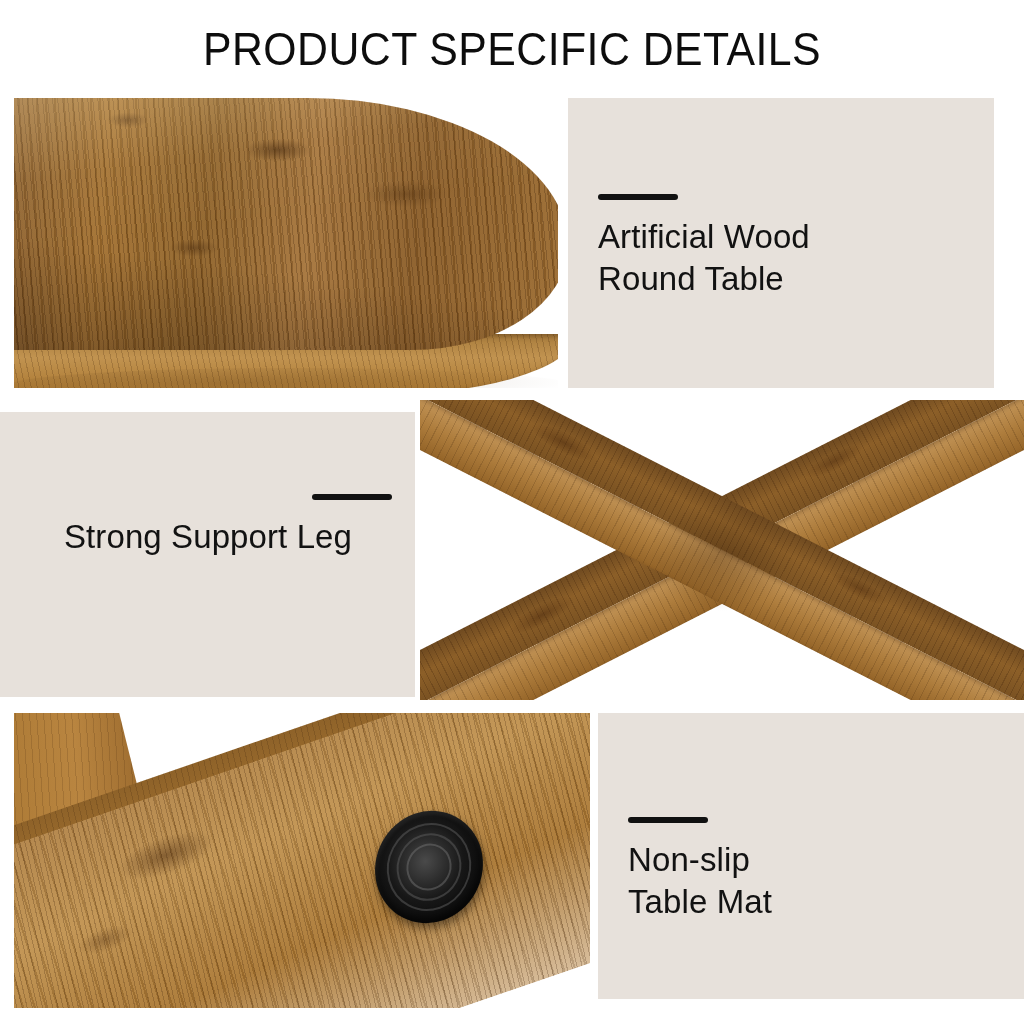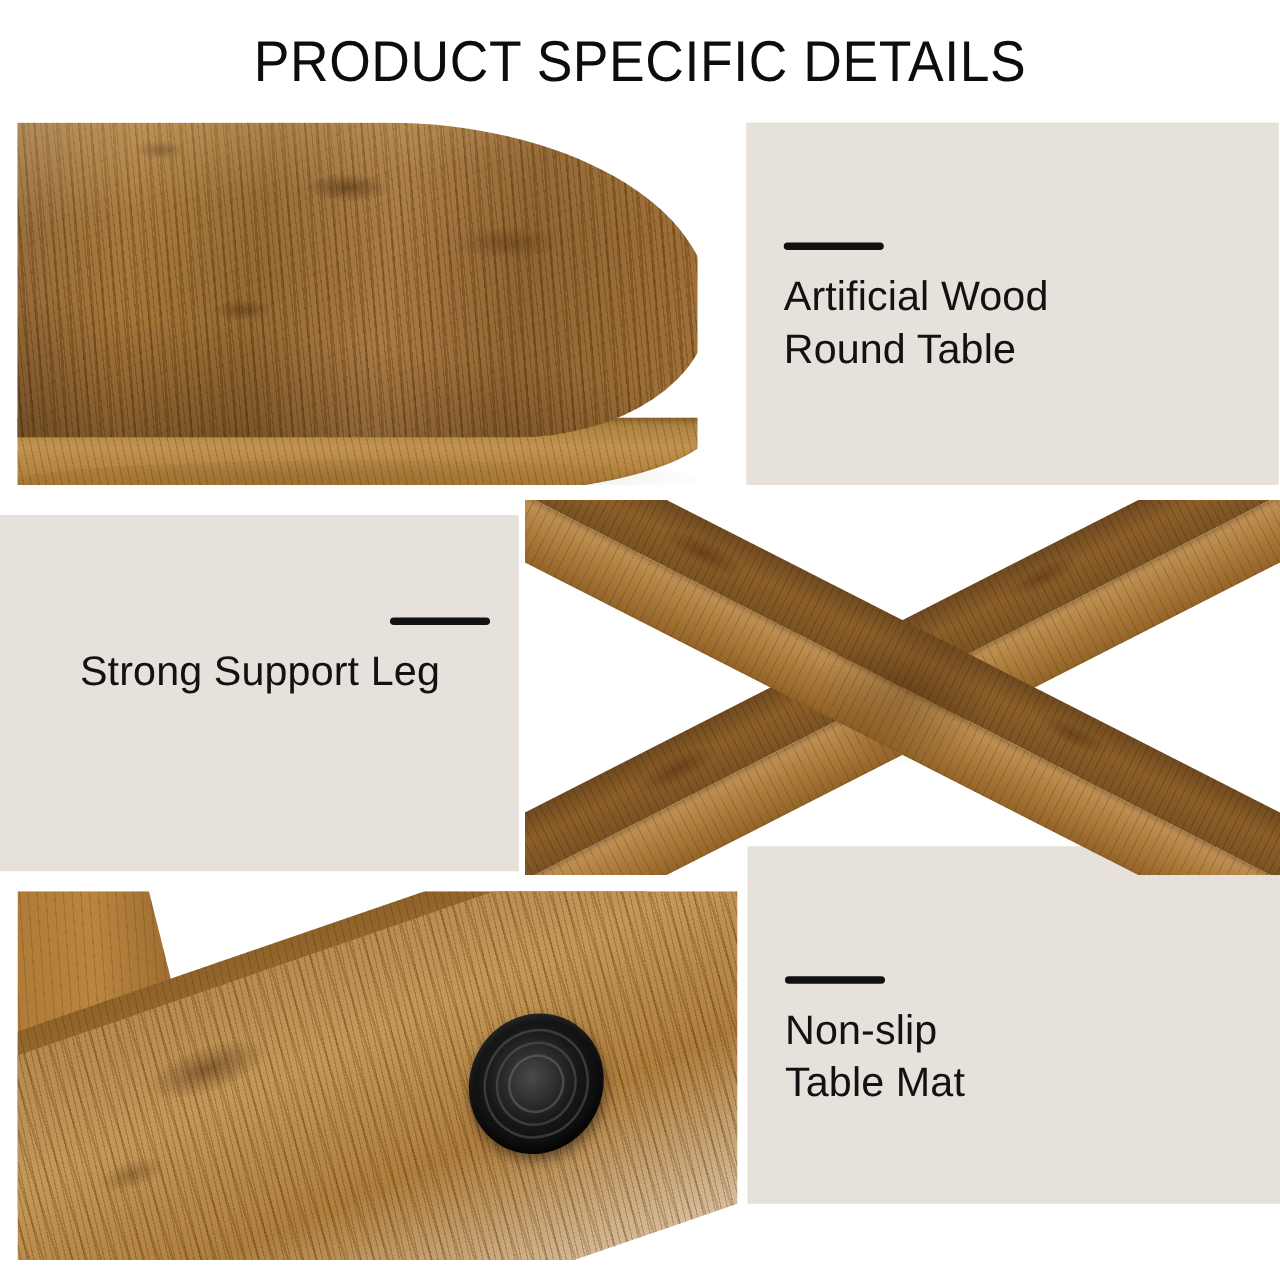--- a/index.html
+++ b/index.html
@@ -262,7 +262,7 @@
   </div>
 </div>
 
-<div class="panel text-panel" style="left:597px; top:98px; width:426px; height:290px;">
+<div class="panel text-panel" style="left:568px; top:98px; width:426px; height:290px;">
   <div class="caption" style="left:30px; top:96px; width:340px;">
     <div class="dash"></div>
     <div class="caption-text">Artificial Wood

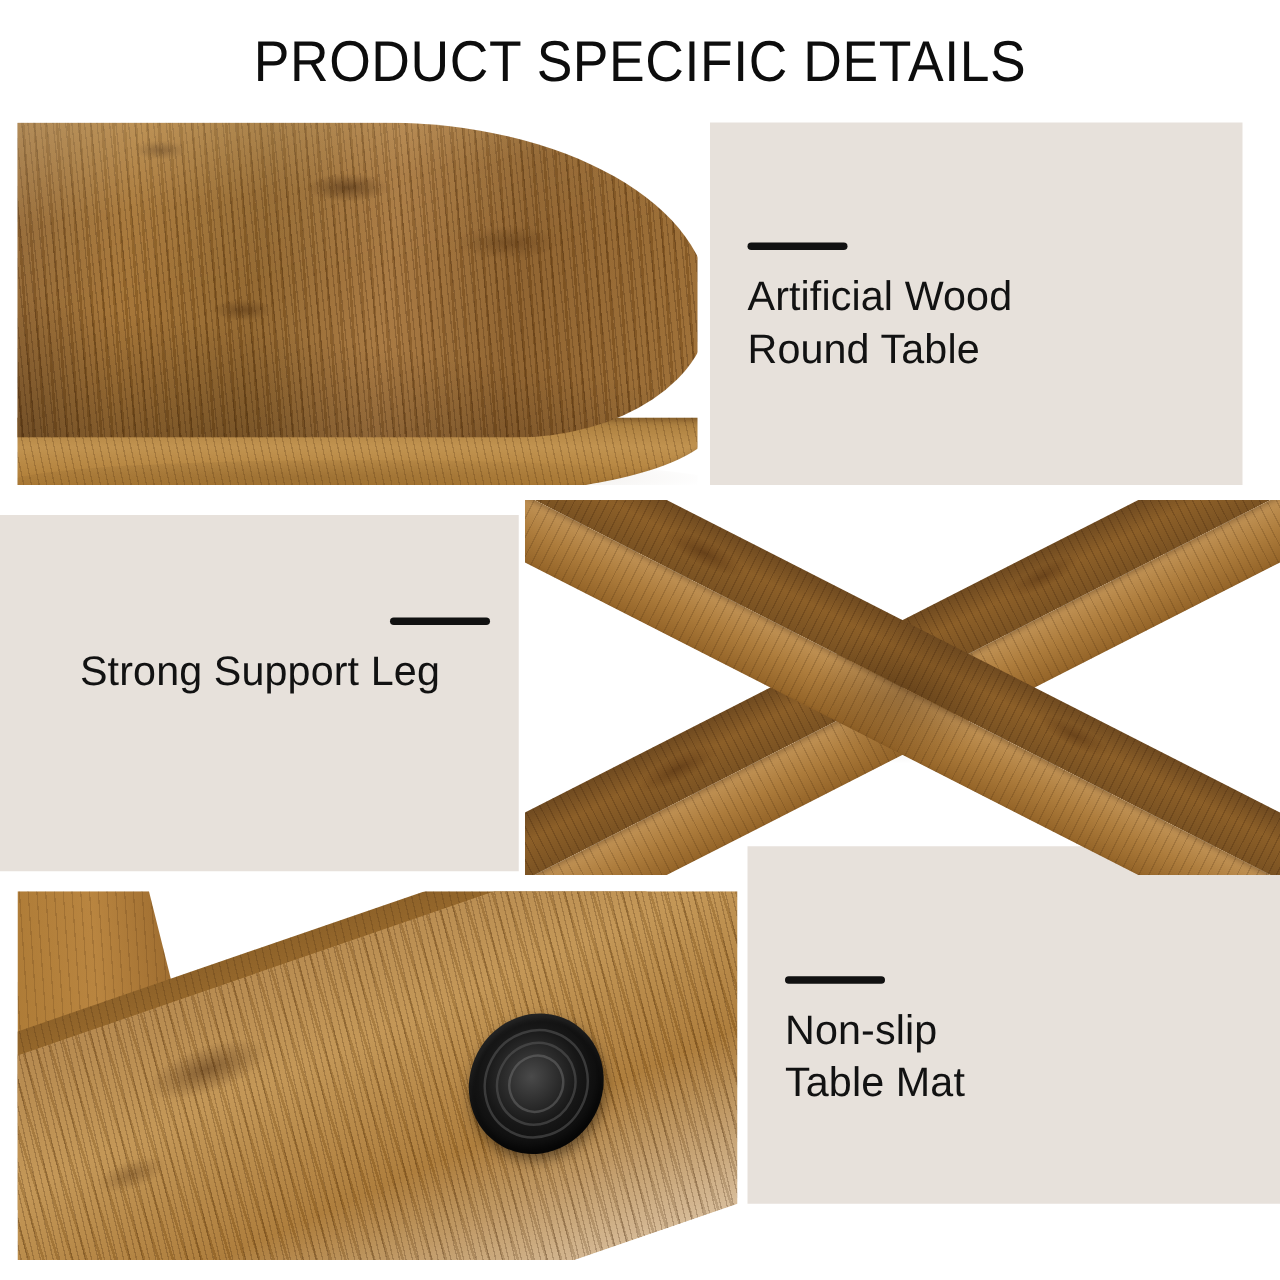--- a/index.html
+++ b/index.html
@@ -305,7 +305,7 @@
   <div class="mat-pad-ring r3"></div>
 </div>
 
-<div class="panel text-panel" style="left:598px; top:677px; width:426px; height:286px;">
+<div class="panel text-panel" style="left:598px; top:713px; width:426px; height:286px;">
   <div class="caption" style="left:30px; top:104px; width:340px;">
     <div class="dash"></div>
     <div class="caption-text">Non-slip

